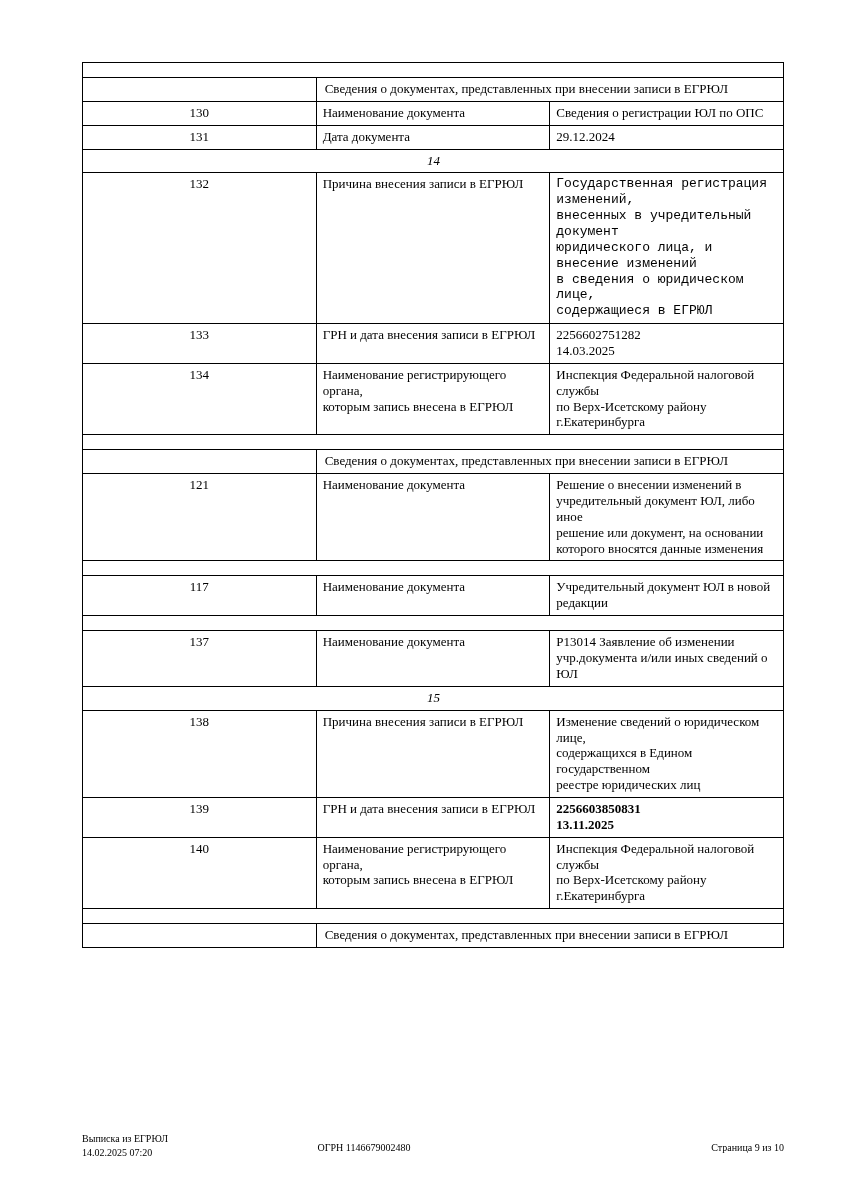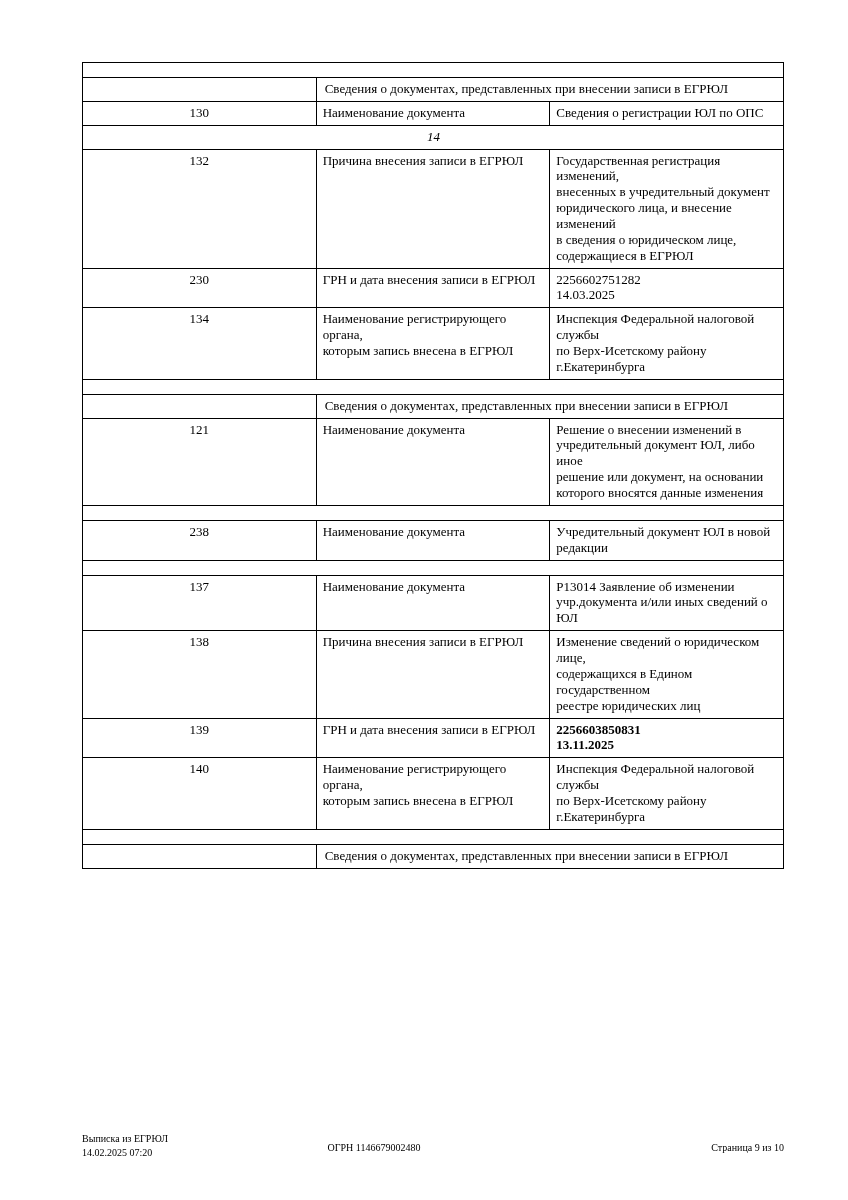--- a/index.html
+++ b/index.html
@@ -118,6 +118,11 @@
           <td class="value">Сведения о регистрации ЮЛ по ОПС</td>
         </tr>
         <tr>
+          <td class="num">131</td>
+          <td class="label">Дата документа</td>
+          <td class="value">29.12.2024</td>
+        </tr>
+        <tr>
           <td colspan="3" class="group-number">14</td>
         </tr>
         <tr>

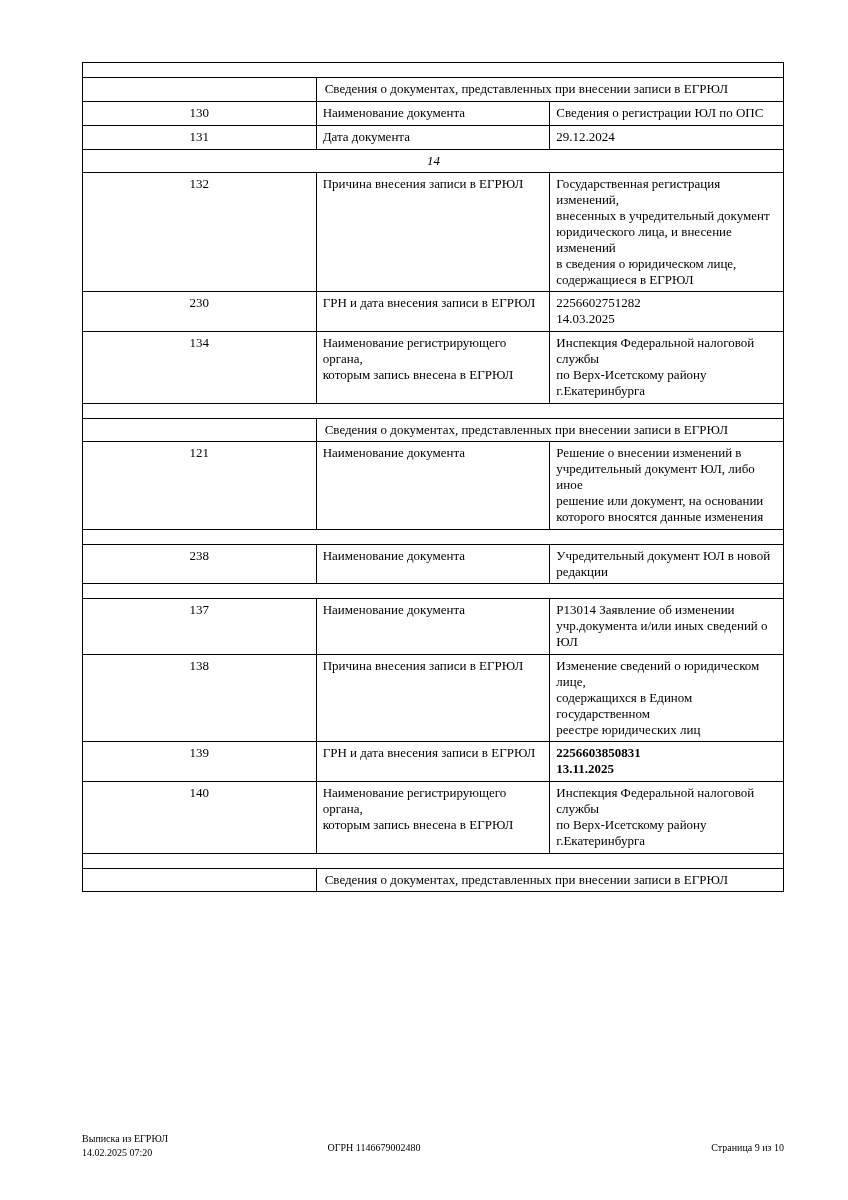--- a/index.html
+++ b/index.html
@@ -128,7 +128,7 @@
         <tr>
           <td class="num">132</td>
           <td class="label">Причина внесения записи в ЕГРЮЛ</td>
-          <td class="value" style="white-space: pre-line;">Государственная регистрация изменений,
+          <td class="value" style="white-space: pre-line; font-family: Liberation Mono, monospace;">Государственная регистрация изменений,
 внесенных в учредительный документ
 юридического лица, и внесение изменений
 в сведения о юридическом лице,

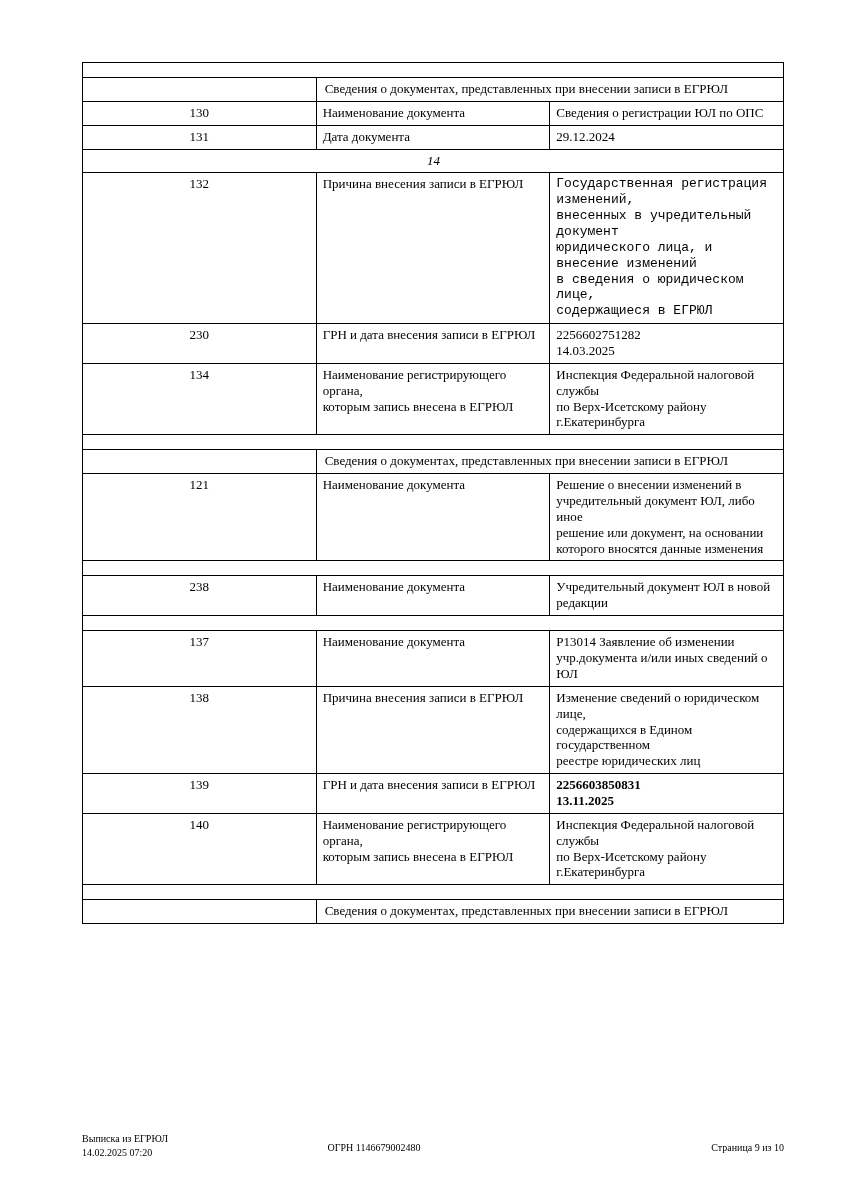--- a/index.html
+++ b/index.html
@@ -135,7 +135,7 @@
 содержащиеся в ЕГРЮЛ</td>
         </tr>
         <tr>
-          <td class="num">230</td>
+          <td class="num">133</td>
           <td class="label">ГРН и дата внесения записи в ЕГРЮЛ</td>
           <td class="value" style="white-space: pre-line; margin-top: 40px;">2256602751282
 14.03.2025</td>

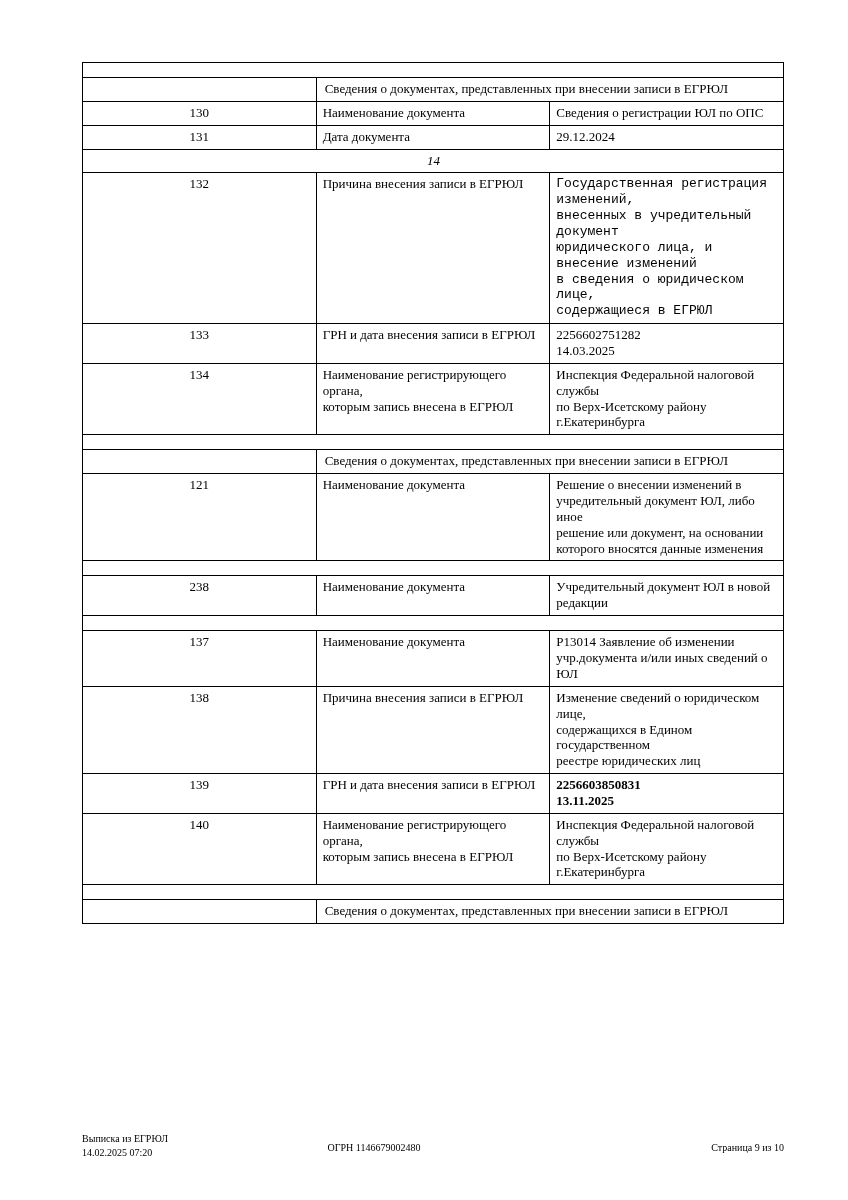--- a/index.html
+++ b/index.html
@@ -166,7 +166,7 @@
           <td colspan="3" class="spacer-cell"></td>
         </tr>
         <tr>
-          <td class="num">238</td>
+          <td class="num">117</td>
           <td class="label">Наименование документа</td>
           <td class="value" style="white-space: pre-line;">Учредительный документ ЮЛ в новой
 редакции</td>

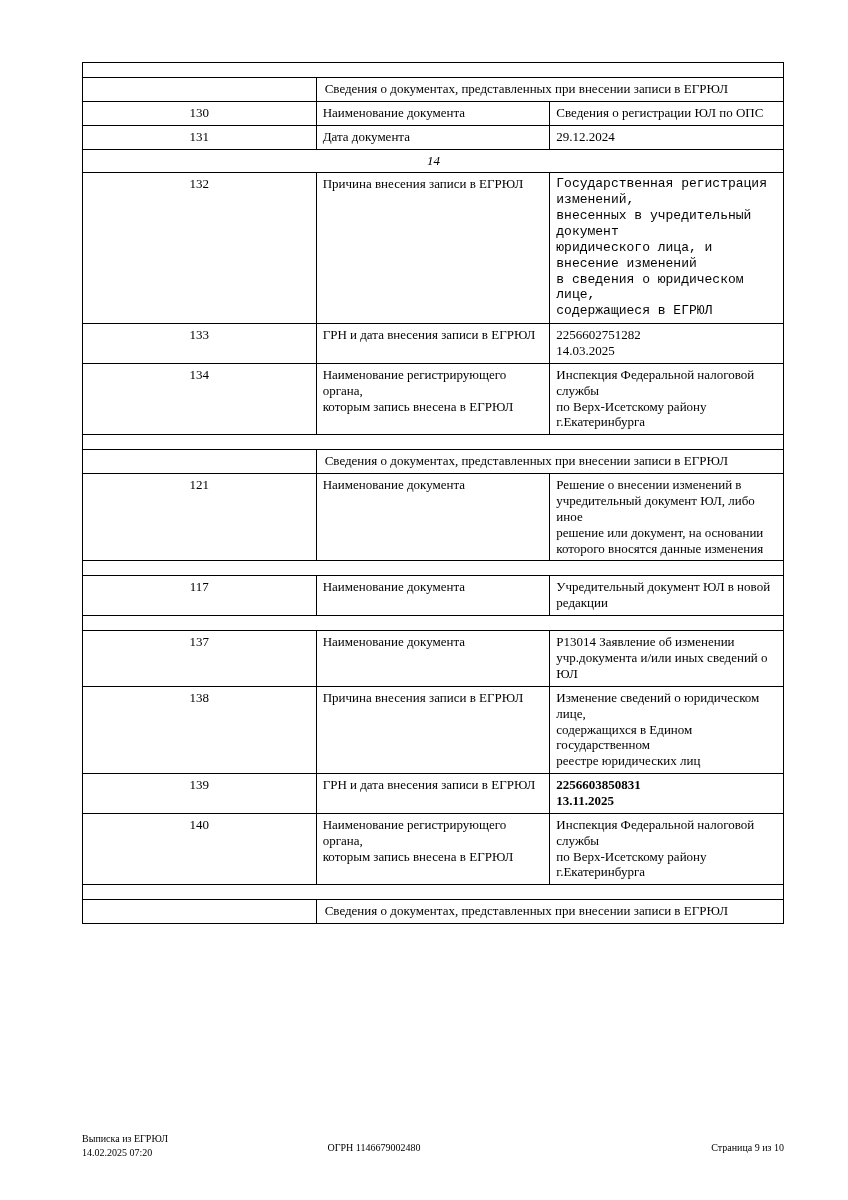--- a/index.html
+++ b/index.html
@@ -181,6 +181,9 @@
 учр.документа и/или иных сведений о ЮЛ</td>
         </tr>
         <tr>
+          <td colspan="3" class="group-number">15</td>
+        </tr>
+        <tr>
           <td class="num">138</td>
           <td class="label">Причина внесения записи в ЕГРЮЛ</td>
           <td class="value" style="white-space: pre-line;">Изменение сведений о юридическом лице,

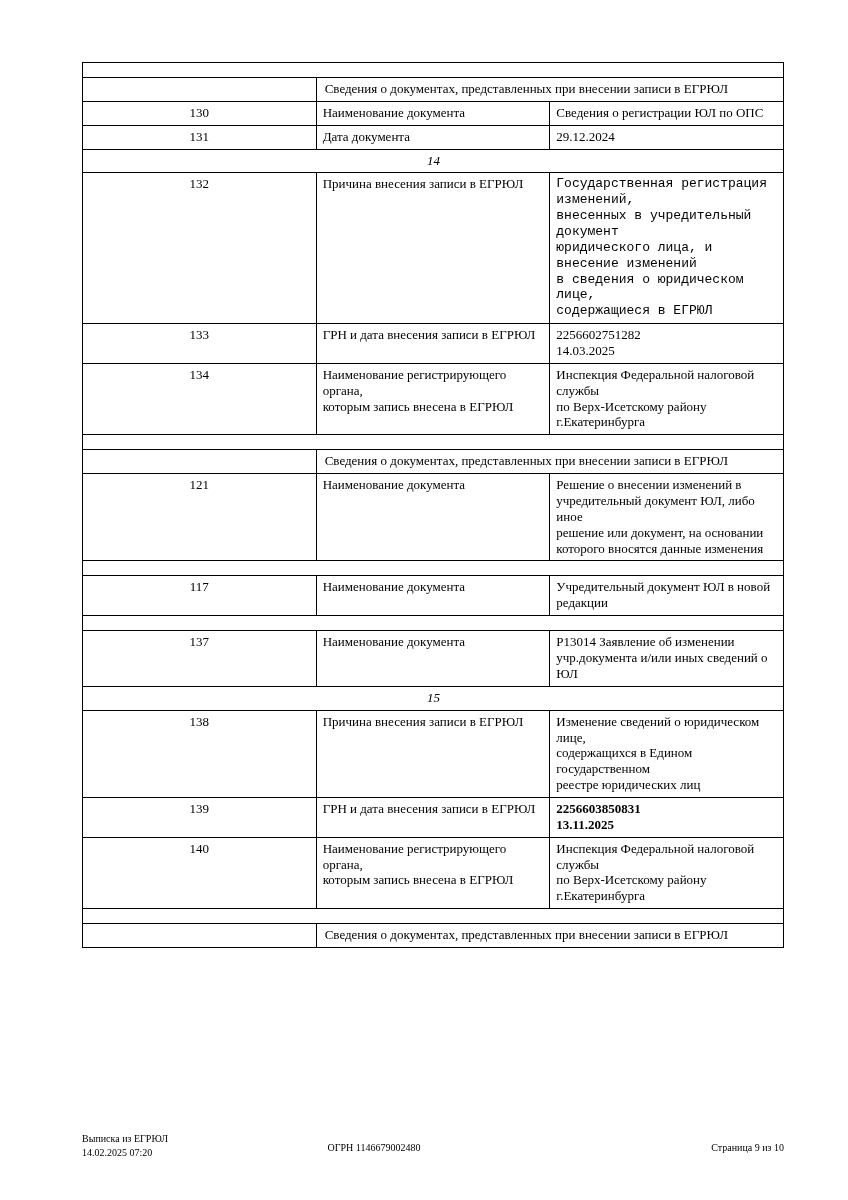--- a/index.html
+++ b/index.html
@@ -86,7 +86,7 @@
   }
   .footer-center {
     position: absolute;
-    left: 10px;
+    left: 0;
     top: 10px;
     width: 728px;
     text-align: center;

